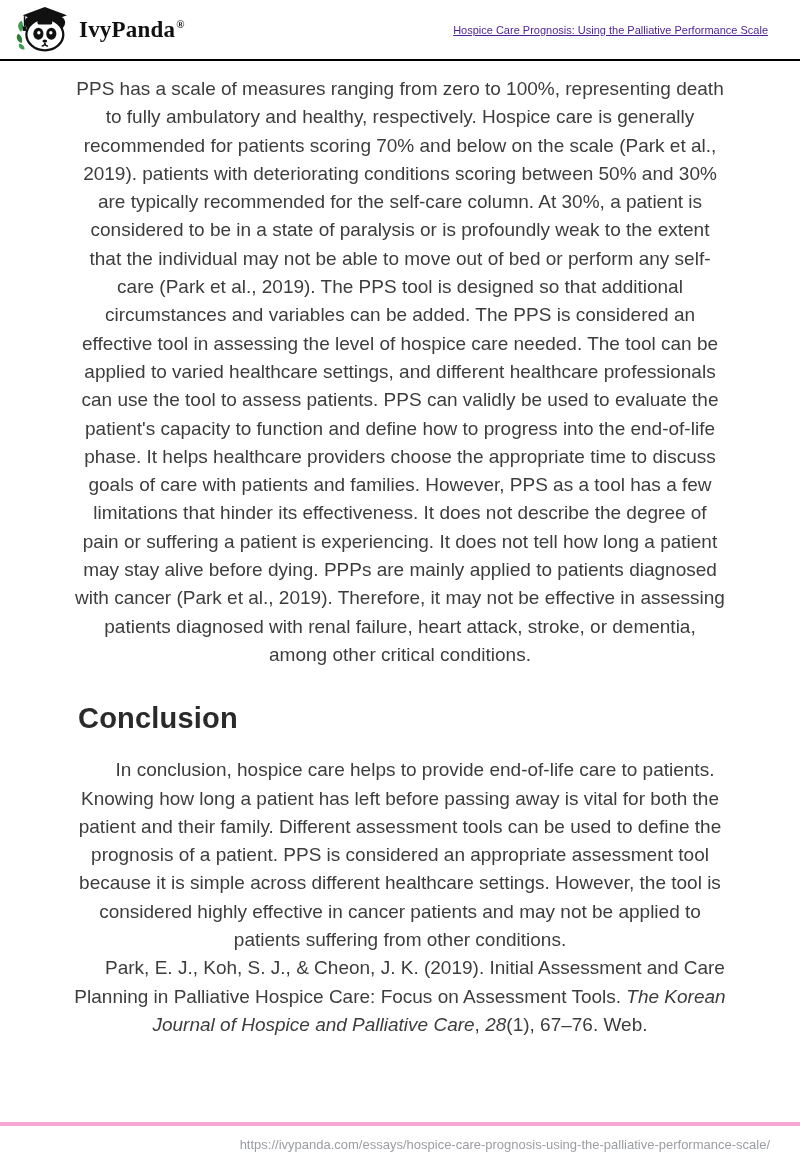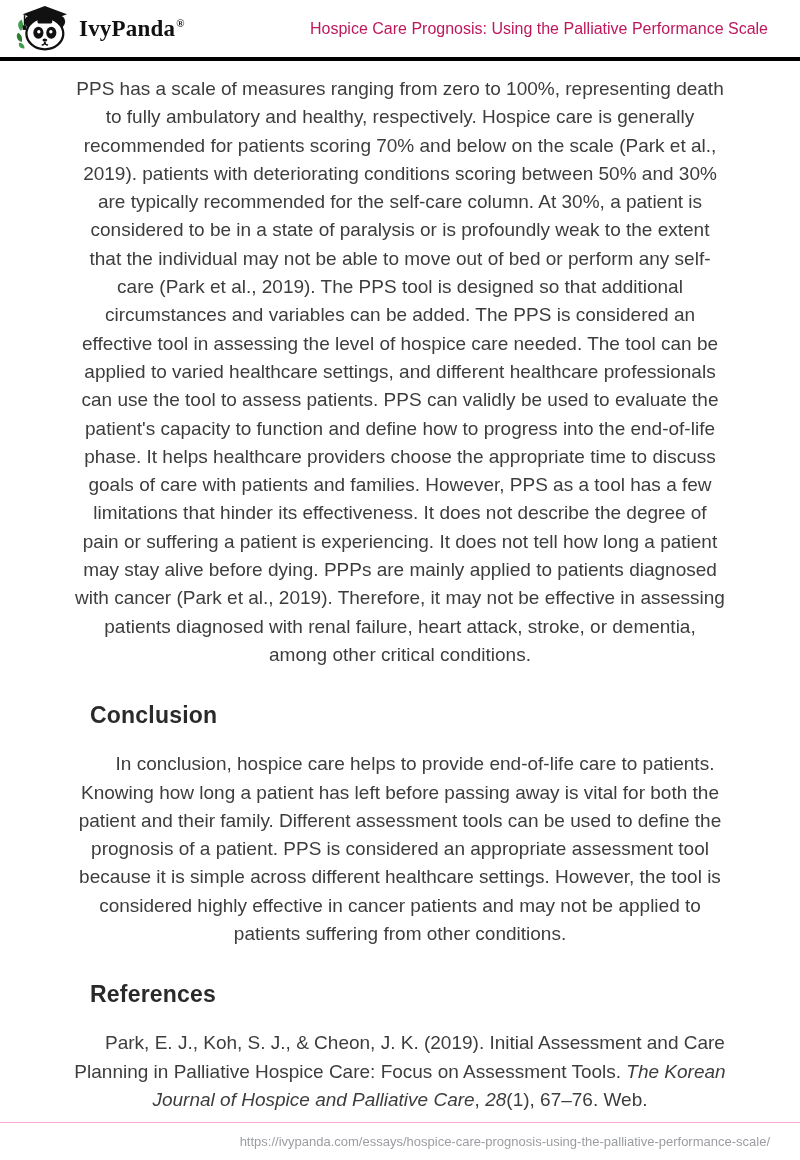--- a/index.html
+++ b/index.html
@@ -19,7 +19,7 @@
     height: 61px;
     padding: 0 32px 0 14px;
     box-sizing: border-box;
-    border-bottom: 4px solid #000000;
+    border-bottom: 2px solid #000000;
   }
   .brand { display: flex; align-items: center; }
   .logo { display: inline-flex; width: 58px; height: 48px; }

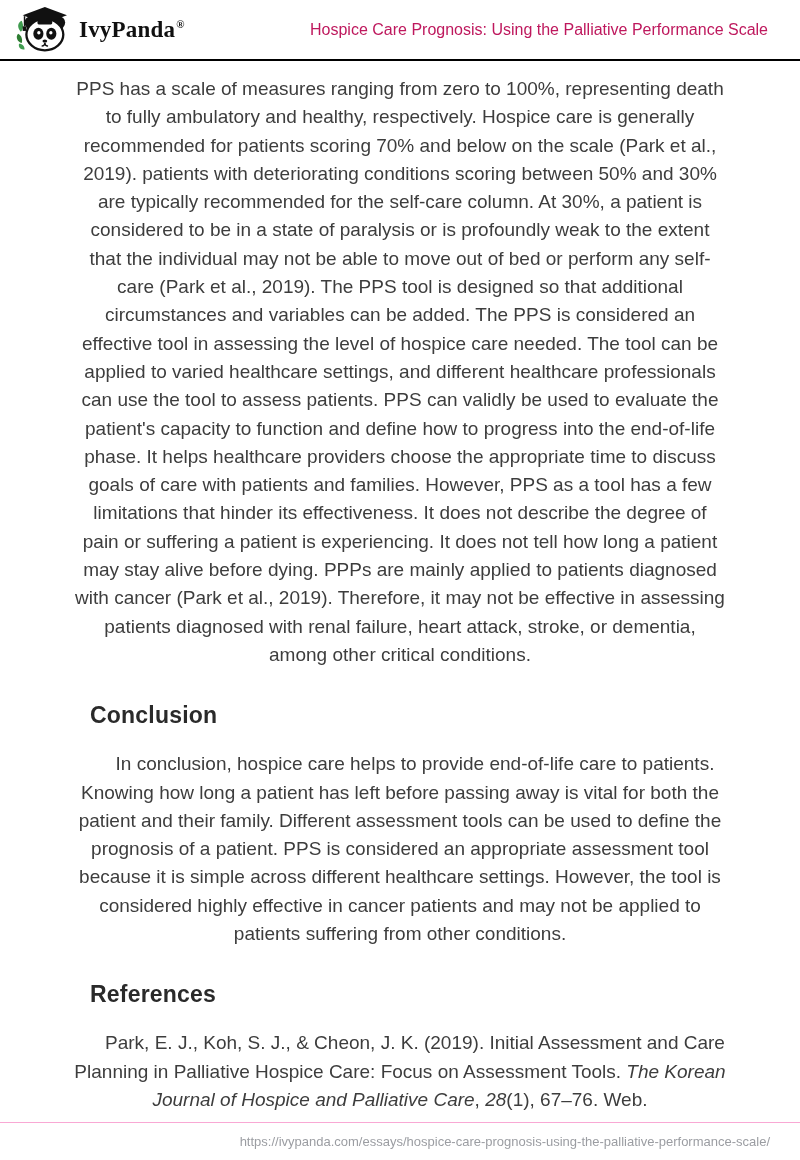--- a/index.html
+++ b/index.html
@@ -34,8 +34,9 @@
   .reg { font-size: 11px; font-weight: 700; vertical-align: super; margin-left: 1px; }
   .doc-title {
     margin-left: auto;
-    font-size: 16px;
-    color: #be185d;
+    font-size: 11px;
+    color: #4c1d95;
+    text-decoration: underline;
   }
 
   

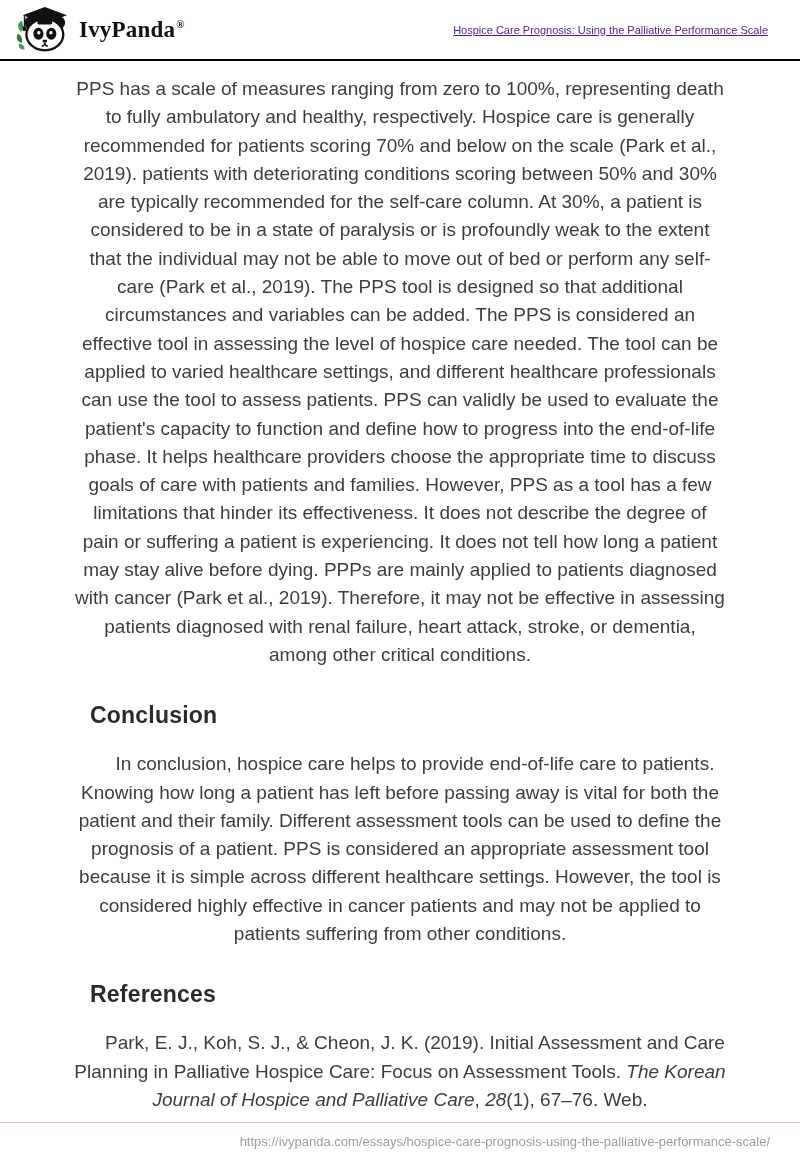--- a/index.html
+++ b/index.html
@@ -50,10 +50,10 @@
   }
   .indent { text-indent: 30px; }
   .heading {
-    font-size: 23px;
+    font-size: 29px;
     font-weight: 700;
     color: #2a2a2a;
-    margin: 33px 0 21px 16px;
+    margin: 33px 0 21px 4px;
     letter-spacing: 0.2px;
   }
   .reference em { font-style: italic; }

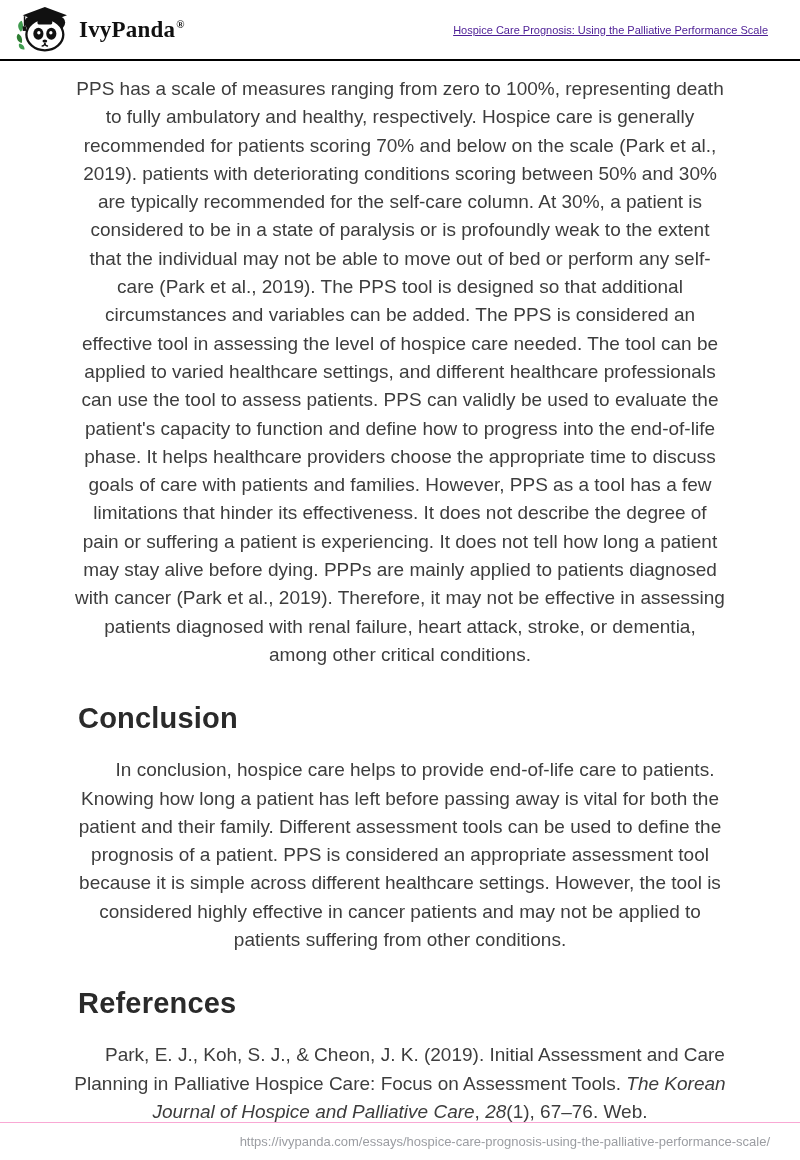--- a/index.html
+++ b/index.html
@@ -119,7 +119,6 @@
     <h1 class="heading">Conclusion</h1>
     <p class="para indent">In conclusion, hospice care helps to provide end-of-life care to patients. Knowing how long a patient has left before passing away is vital for both the patient and their family. Different assessment tools can be used to define the prognosis of a patient. PPS is considered an appropriate assessment tool because it is simple across different healthcare settings. However, the tool is considered highly effective in cancer patients and may not be applied to patients suffering from other conditions.</p>
 
-    <h1 class="heading">References</h1>
     <p class="para indent reference"><span>Park, E. J., Koh, S. J., &amp; Cheon, J. K. (2019). Initial Assessment and Care Planning in Palliative Hospice Care: Focus on Assessment Tools. </span><em>The Korean Journal of Hospice and Palliative Care</em><span>, </span><em>28</em><span>(1), 67–76. Web.</span></p>
   </main>
 

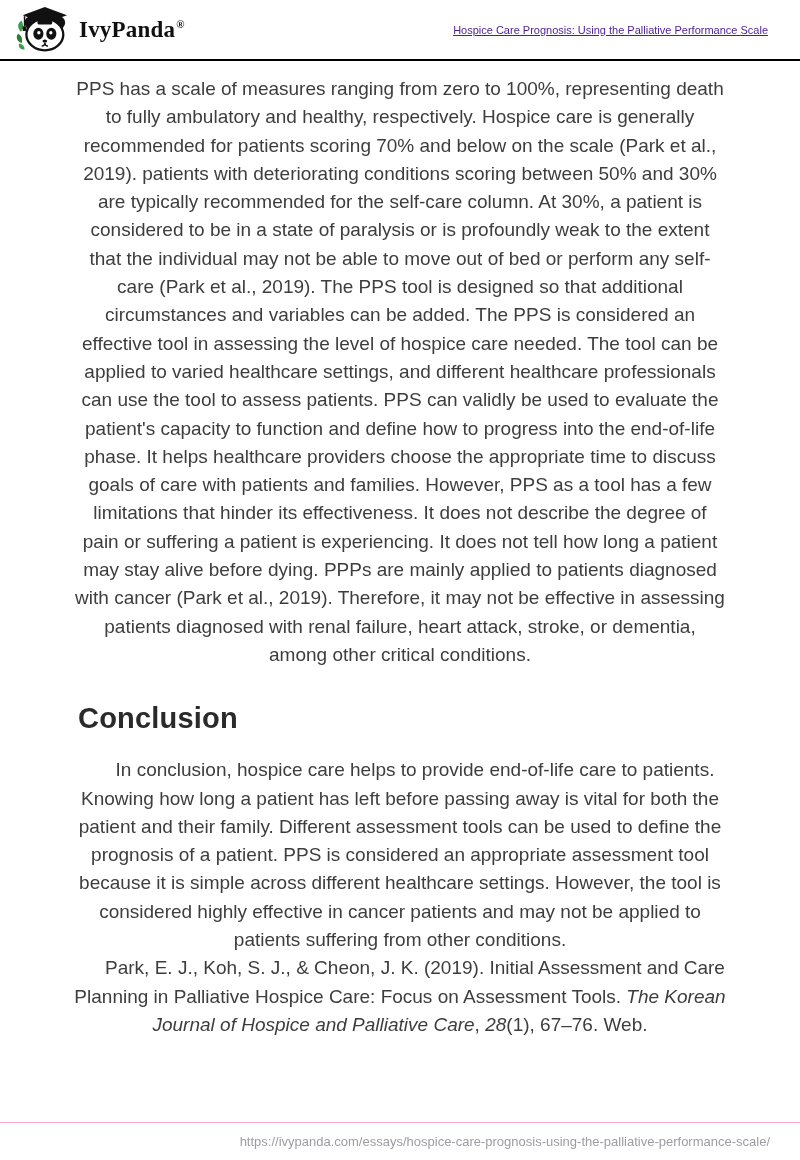--- a/index.html
+++ b/index.html
@@ -64,7 +64,7 @@
     left: 0; right: 0; bottom: 0;
     height: 38px;
     box-sizing: border-box;
-    border-top: 1px solid #f9a8d4;
+    border-top: 4px solid #f9a8d4;
     text-align: right;
     padding: 9px 30px 0 0;
   }

